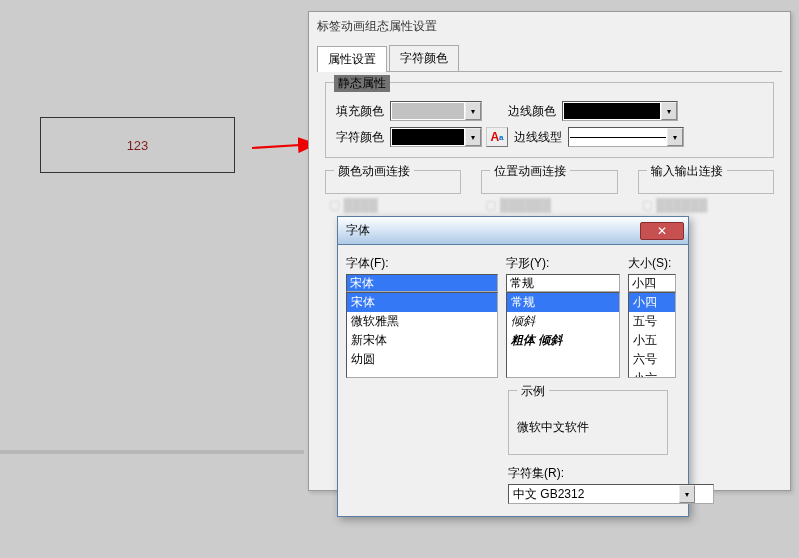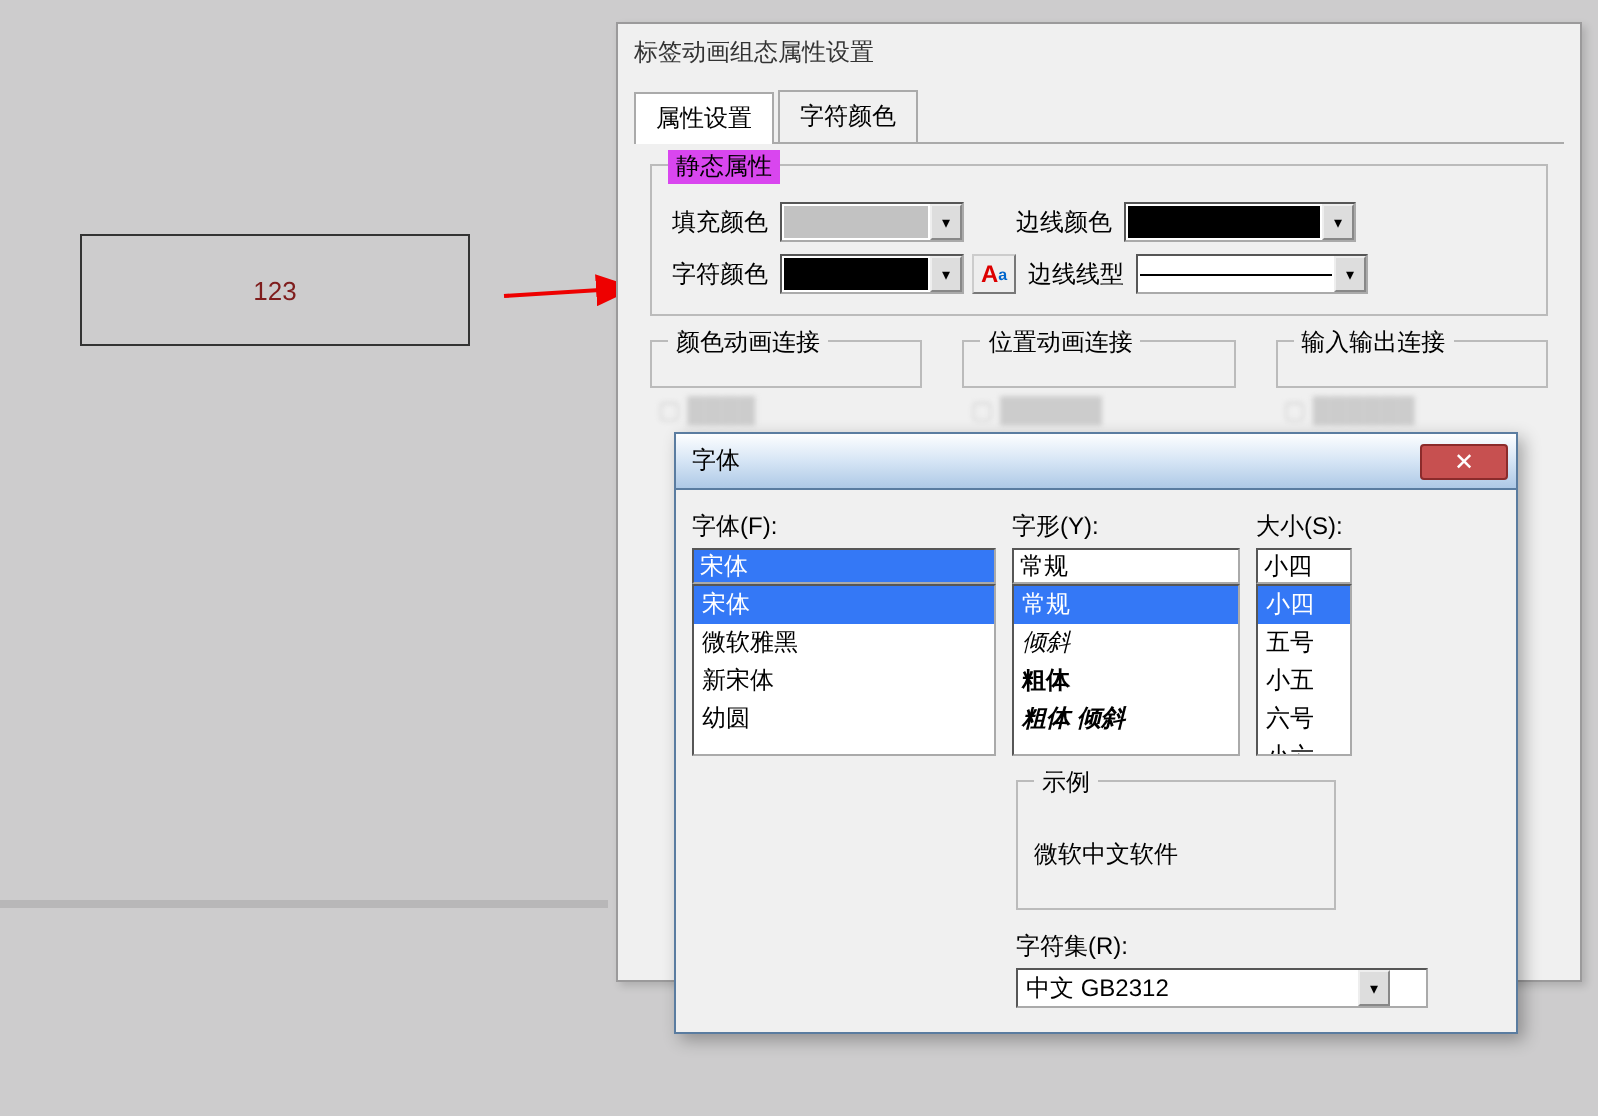--- a/index.html
+++ b/index.html
@@ -18,7 +18,7 @@
 .tab.active { background: #fff; position: relative; top: 1px; }
 
 .groupbox { border: 1px solid #bbb; margin: 10px 16px 0 16px; position: relative; padding: 12px 10px 10px 10px; }
-.groupbox > .gb-title { position: absolute; top: -8px; left: 8px; background: #d946ef; padding: 0 4px; font-size: 12px; }
+.groupbox > .gb-title { position: absolute; top: -8px; left: 8px; background: #737373; padding: 0 4px; font-size: 12px; }
 
 .row { display: flex; align-items: center; margin-top: 6px; }
 .row:first-child { margin-top: 2px; }

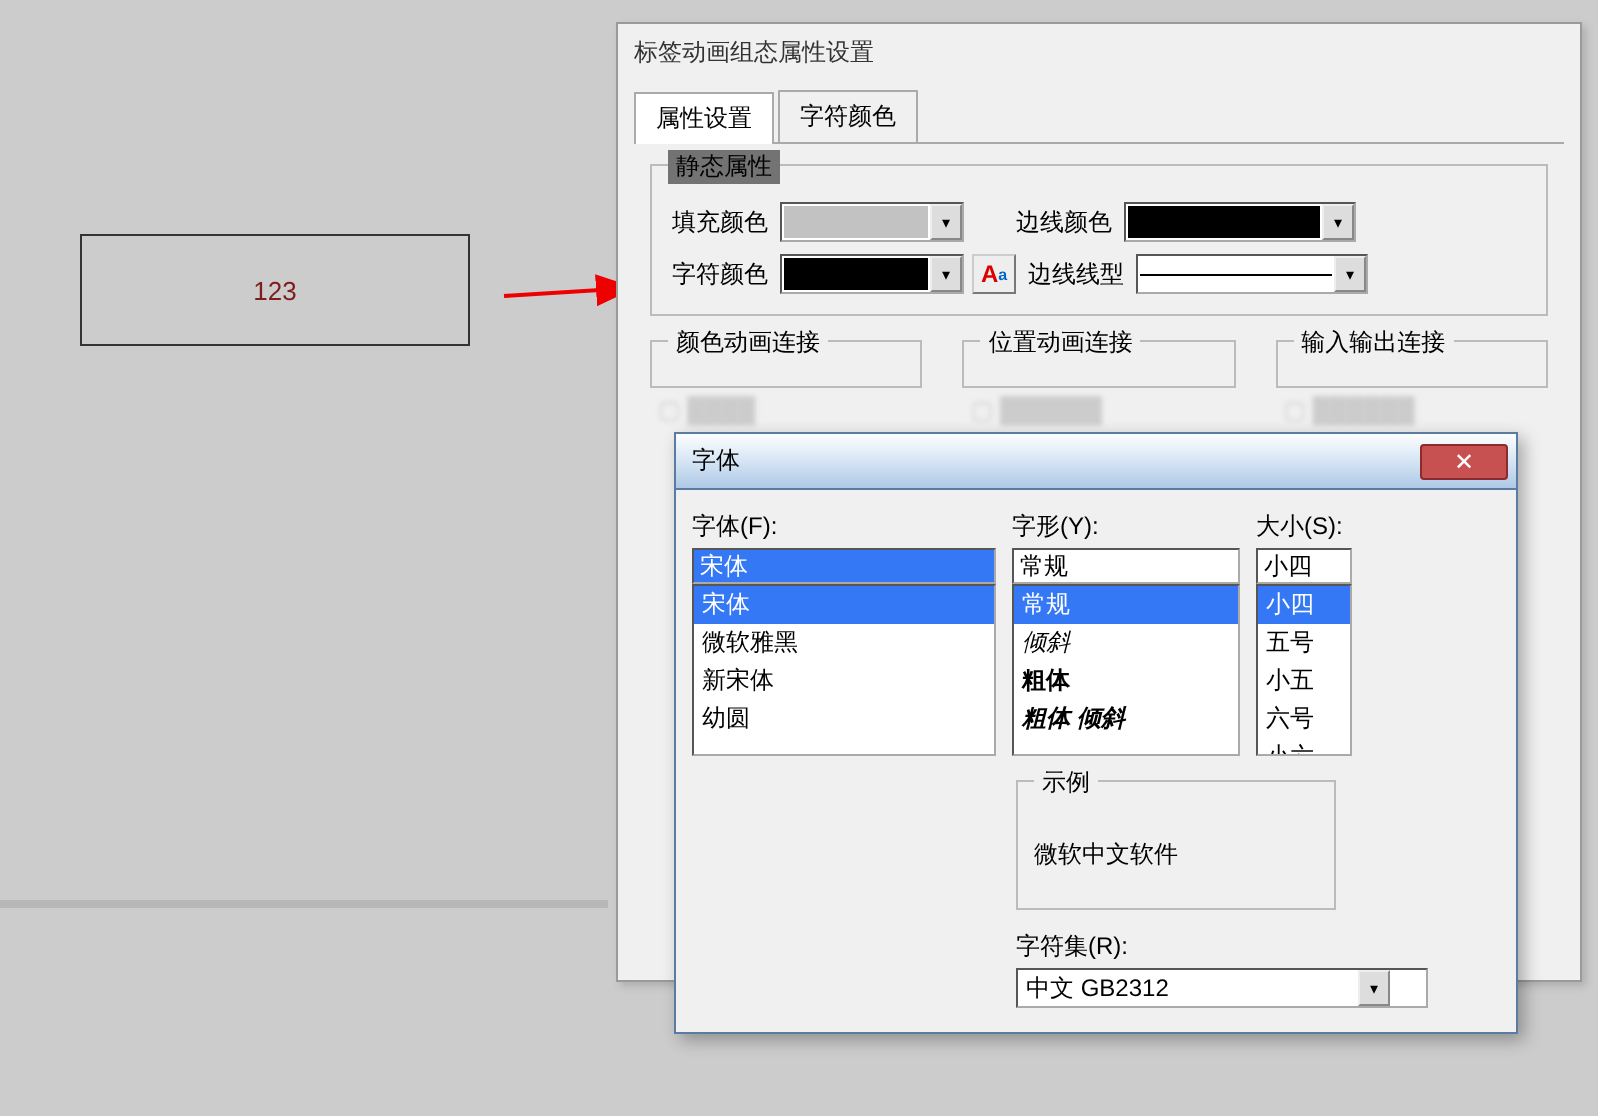--- a/index.html
+++ b/index.html
@@ -40,7 +40,7 @@
 .section-titles .sec span { position:absolute; top:-8px; left:8px; background:#f0f0f0; padding:0 4px; }
 
 
-.dlg2 { position: absolute; left: 337px; top: 216px; width: 422px; background: #f0f0f0; border: 1px solid #5a7ca0; box-shadow: 3px 3px 8px rgba(0,0,0,0.3); }
+.dlg2 { position: absolute; left: 337px; top: 216px; width: 352px; background: #f0f0f0; border: 1px solid #5a7ca0; box-shadow: 3px 3px 8px rgba(0,0,0,0.3); }
 .dlg2-titlebar { height: 28px; background: linear-gradient(#fdfeff, #d6e5f5 50%, #aec9e6); border-bottom: 1px solid #5a7ca0; display:flex; align-items:center; padding: 0 0 0 8px; }
 .dlg2-titlebar .t { flex:1; font-size:12px; }
 .closebtn { width: 44px; height: 18px; margin-right:4px; background:#c75050; border:1px solid #8b2b2b; border-radius:2px; color:#fff; display:flex; align-items:center; justify-content:center; font-size:11px; }

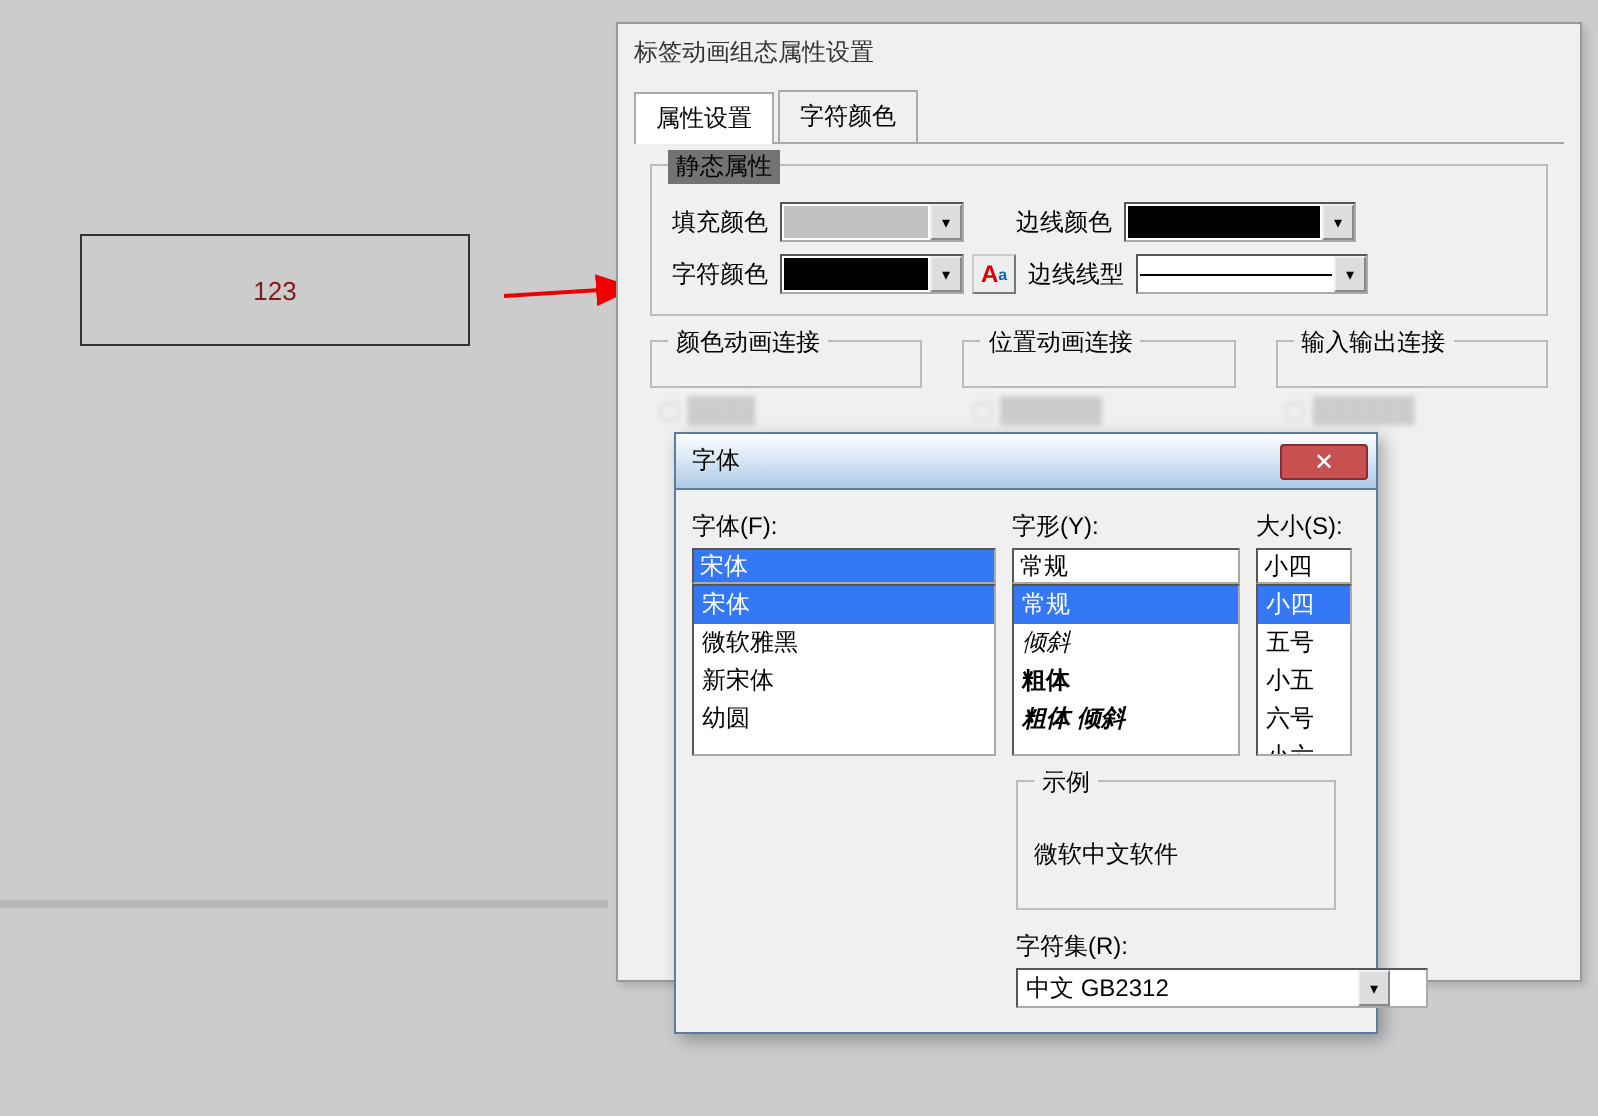--- a/index.html
+++ b/index.html
@@ -185,7 +185,6 @@
         <div class="listbox" id="stylelist" style="height:86px">
             <div class="item sel">常规</div>
             <div class="item" style="font-style: italic;">倾斜</div>
-            <div class="item" style="font-weight: bold;">粗体</div>
             <div class="item" style="font-style: italic; font-weight: bold;">粗体 倾斜</div>
           </div>
       </div>

